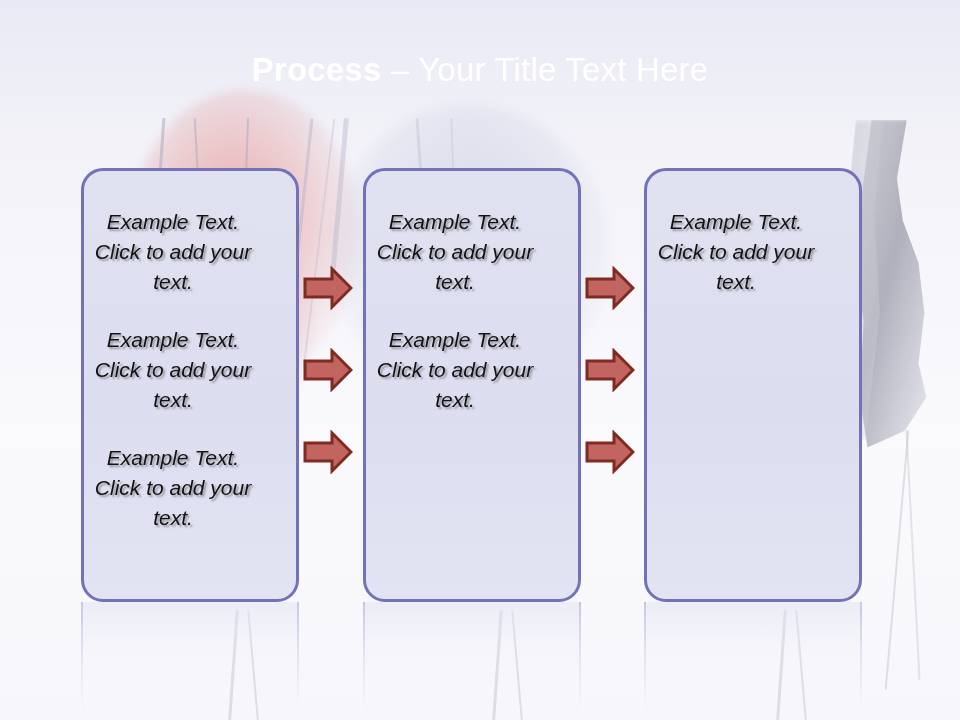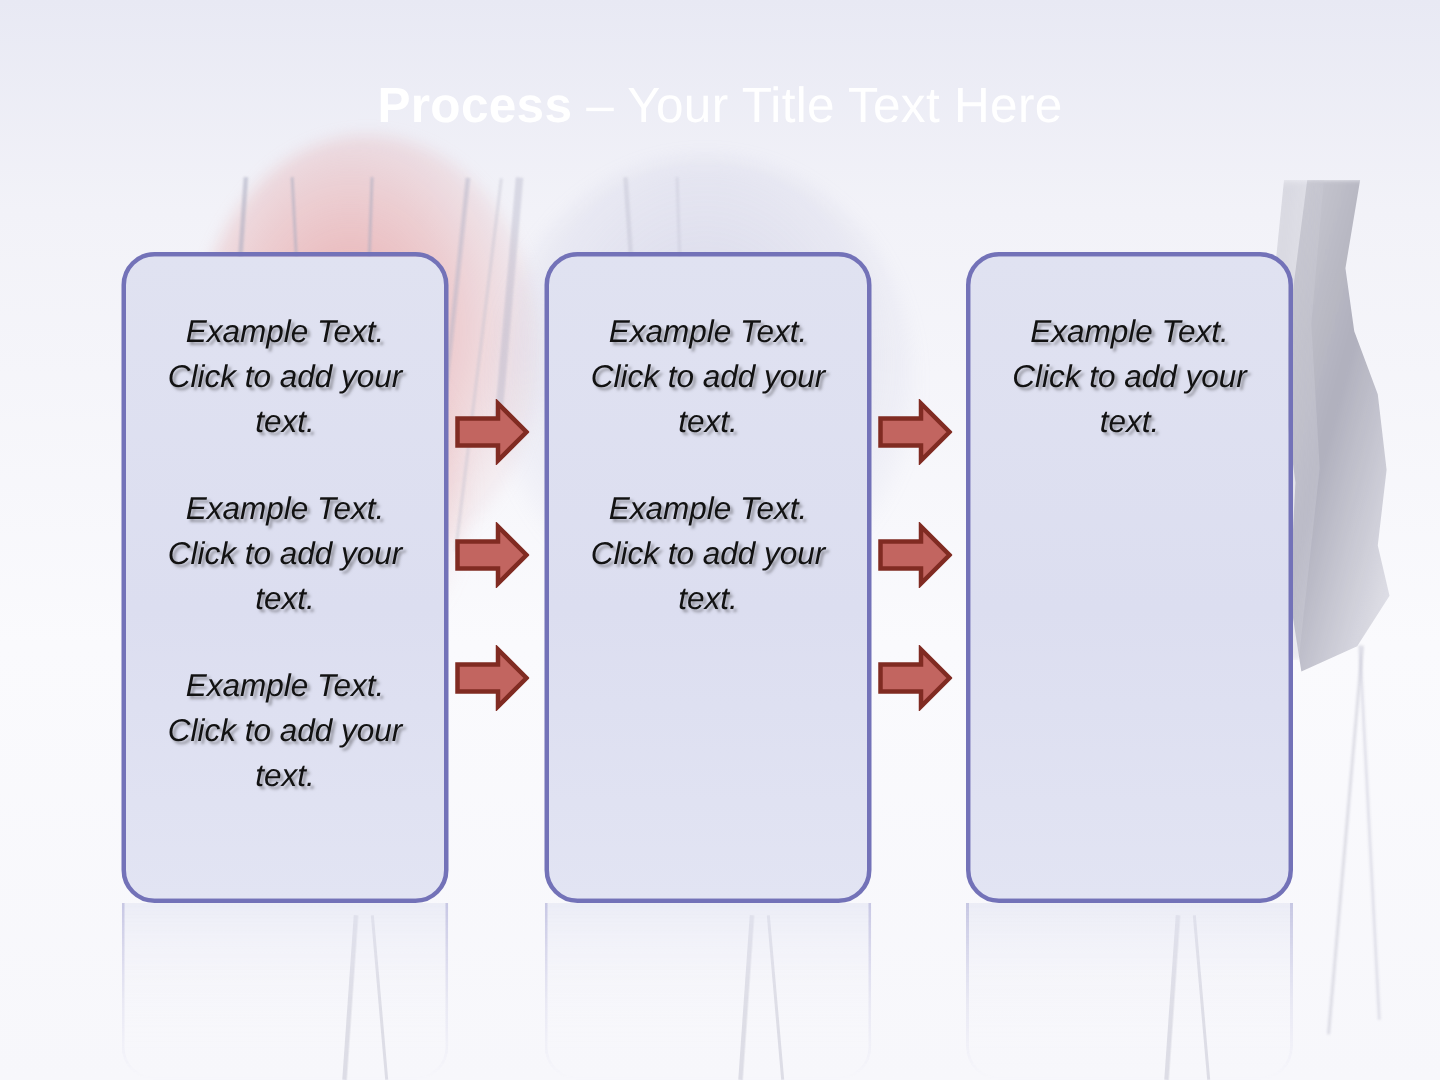--- a/index.html
+++ b/index.html
@@ -182,7 +182,6 @@
     box-sizing: border-box;
     display: flex;
     flex-direction: column;
-    align-items: center;
     padding-top: 36px;
   }
   .process-box.b1 { left: 81px;  width: 218px; }

